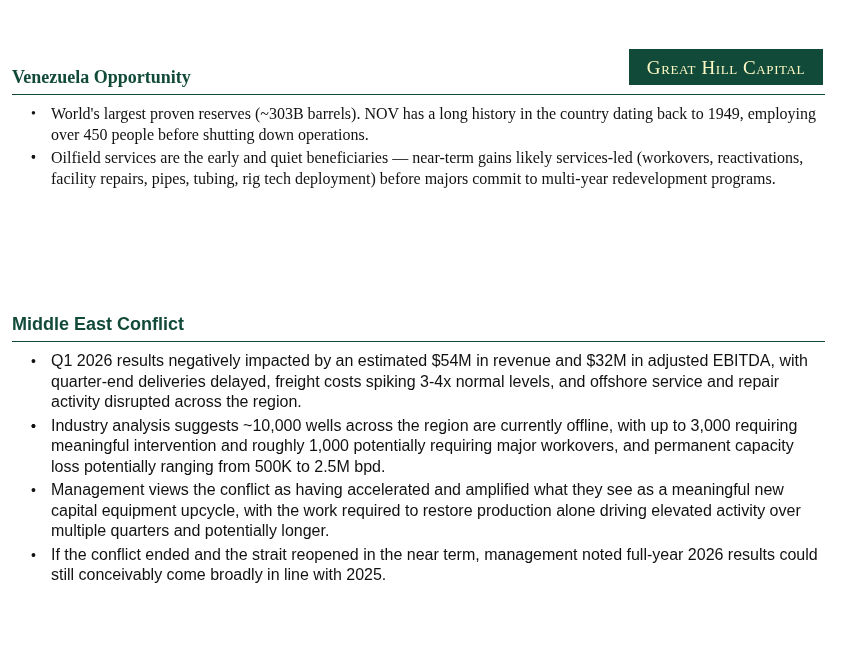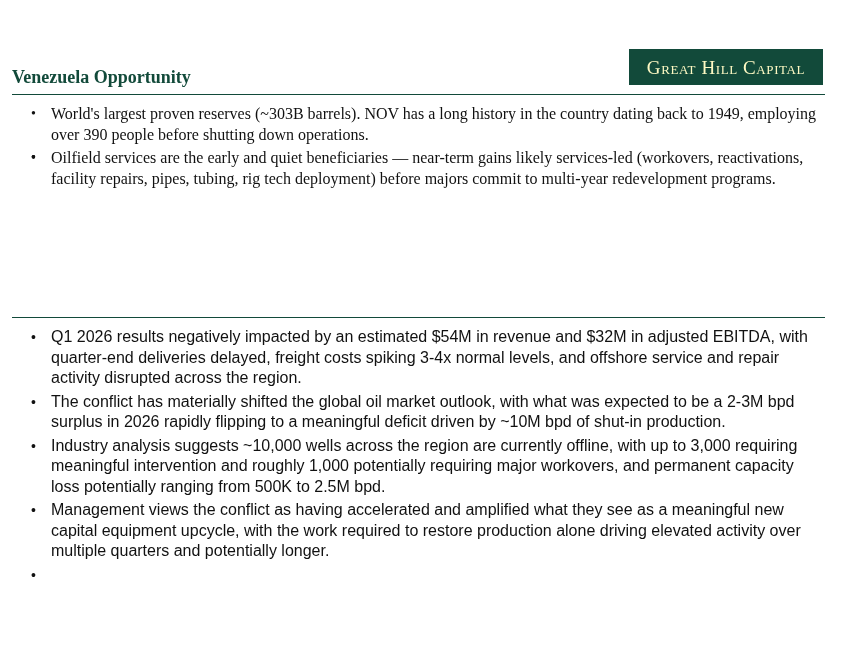--- a/index.html
+++ b/index.html
@@ -84,7 +84,7 @@
   <h2 class="section-title">Venezuela Opportunity</h2>
   <div class="section-rule"></div>
   <ul class="bullets">
-    <li><span class="dot">•</span><span>World's largest proven reserves (~303B barrels). NOV has a long history in the country dating back to 1949, employing over 390 people before shutting down operations.</span></li>
+    <li><span class="dot">•</span><span>World's largest proven reserves (~303B barrels). NOV has a long history in the country dating back to 1949, employing over 450 people before shutting down operations.</span></li>
     <li><span class="dot">•</span></li>
     <li><span class="dot">•</span></li>
     <li><span class="dot">•</span><span>Oilfield services are the early and quiet beneficiaries — near-term gains likely services-led (workovers, reactivations, facility repairs, pipes, tubing, rig tech deployment) before majors commit to multi-year redevelopment programs.</span></li>

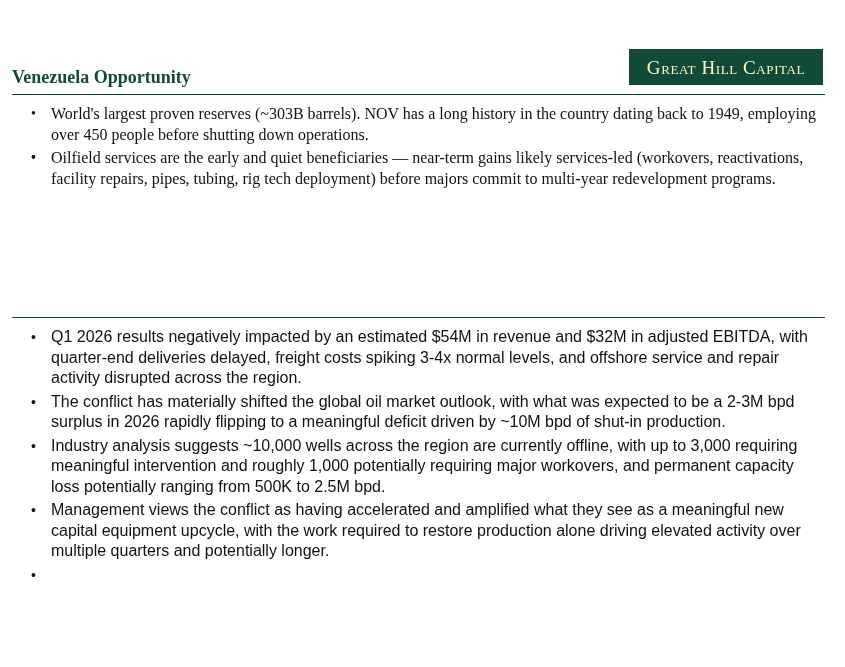--- a/index.html
+++ b/index.html
@@ -92,6 +92,7 @@
 </div>
 
 <div class="section" id="sec-mideast">
+  <h2 class="section-title">Middle East Conflict</h2>
   <div class="section-rule"></div>
   <ul class="bullets">
     <li><span class="dot">•</span><span>Q1 2026 results negatively impacted by an estimated $54M in revenue and $32M in adjusted EBITDA, with quarter-end deliveries delayed, freight costs spiking 3-4x normal levels, and offshore service and repair activity disrupted across the region.</span></li>

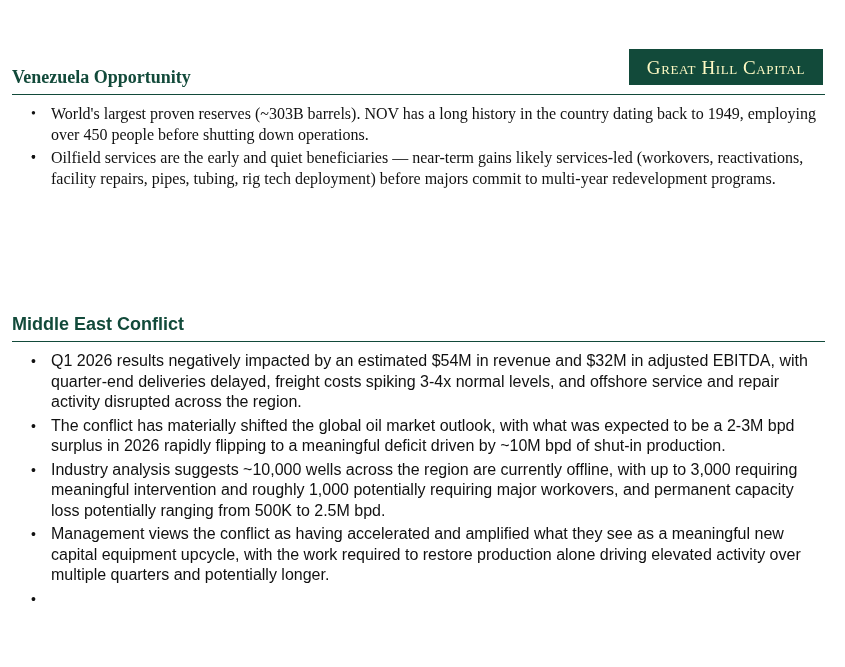--- a/index.html
+++ b/index.html
@@ -96,7 +96,7 @@
   <div class="section-rule"></div>
   <ul class="bullets">
     <li><span class="dot">•</span><span>Q1 2026 results negatively impacted by an estimated $54M in revenue and $32M in adjusted EBITDA, with quarter-end deliveries delayed, freight costs spiking 3-4x normal levels, and offshore service and repair activity disrupted across the region.</span></li>
-    <li><span class="dot">•</span><span>The conflict has materially shifted the global oil market outlook, with what was expected to be a 2-3M bpd surplus in 2026 rapidly flipping to a meaningful deficit driven by ~10M bpd of shut-in production.</span></li>
+    <li><span class="dot">•</span></li>
     <li><span class="dot">•</span><span>Industry analysis suggests ~10,000 wells across the region are currently offline, with up to 3,000 requiring meaningful intervention and roughly 1,000 potentially requiring major workovers, and permanent capacity loss potentially ranging from 500K to 2.5M bpd.</span></li>
     <li><span class="dot">•</span><span>Management views the conflict as having accelerated and amplified what they see as a meaningful new capital equipment upcycle, with the work required to restore production alone driving elevated activity over multiple quarters and potentially longer.</span></li>
     <li><span class="dot">•</span></li>

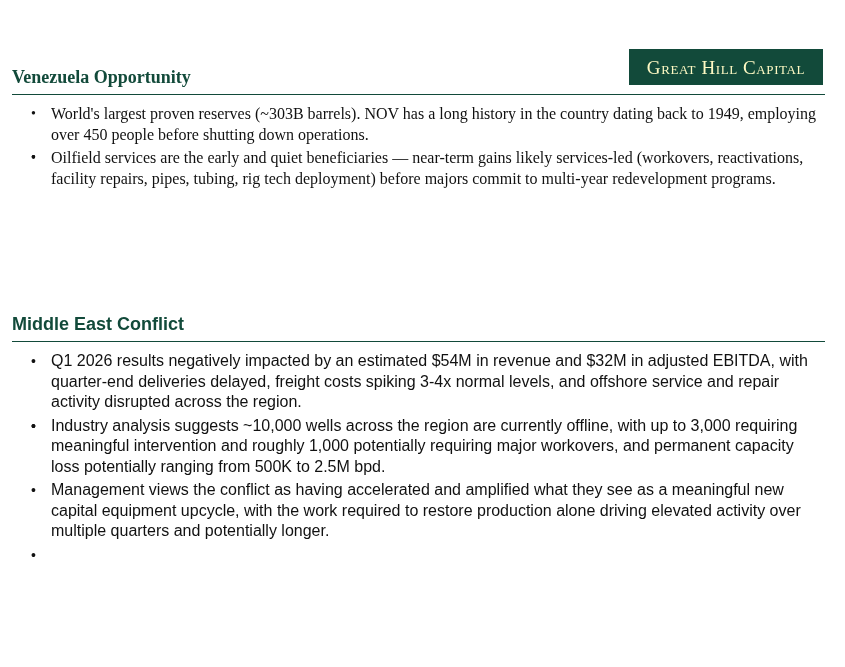--- a/index.html
+++ b/index.html
@@ -99,7 +99,7 @@
     <li><span class="dot">•</span></li>
     <li><span class="dot">•</span><span>Industry analysis suggests ~10,000 wells across the region are currently offline, with up to 3,000 requiring meaningful intervention and roughly 1,000 potentially requiring major workovers, and permanent capacity loss potentially ranging from 500K to 2.5M bpd.</span></li>
     <li><span class="dot">•</span><span>Management views the conflict as having accelerated and amplified what they see as a meaningful new capital equipment upcycle, with the work required to restore production alone driving elevated activity over multiple quarters and potentially longer.</span></li>
-    <li><span class="dot">•</span></li>
+    <li><span class="dot">•</span><span>If the conflict ended and the strait reopened in the near term, management noted full-year 2026 results could still conceivably come broadly in line with 2025.</span></li>
   </ul>
 </div>
 

